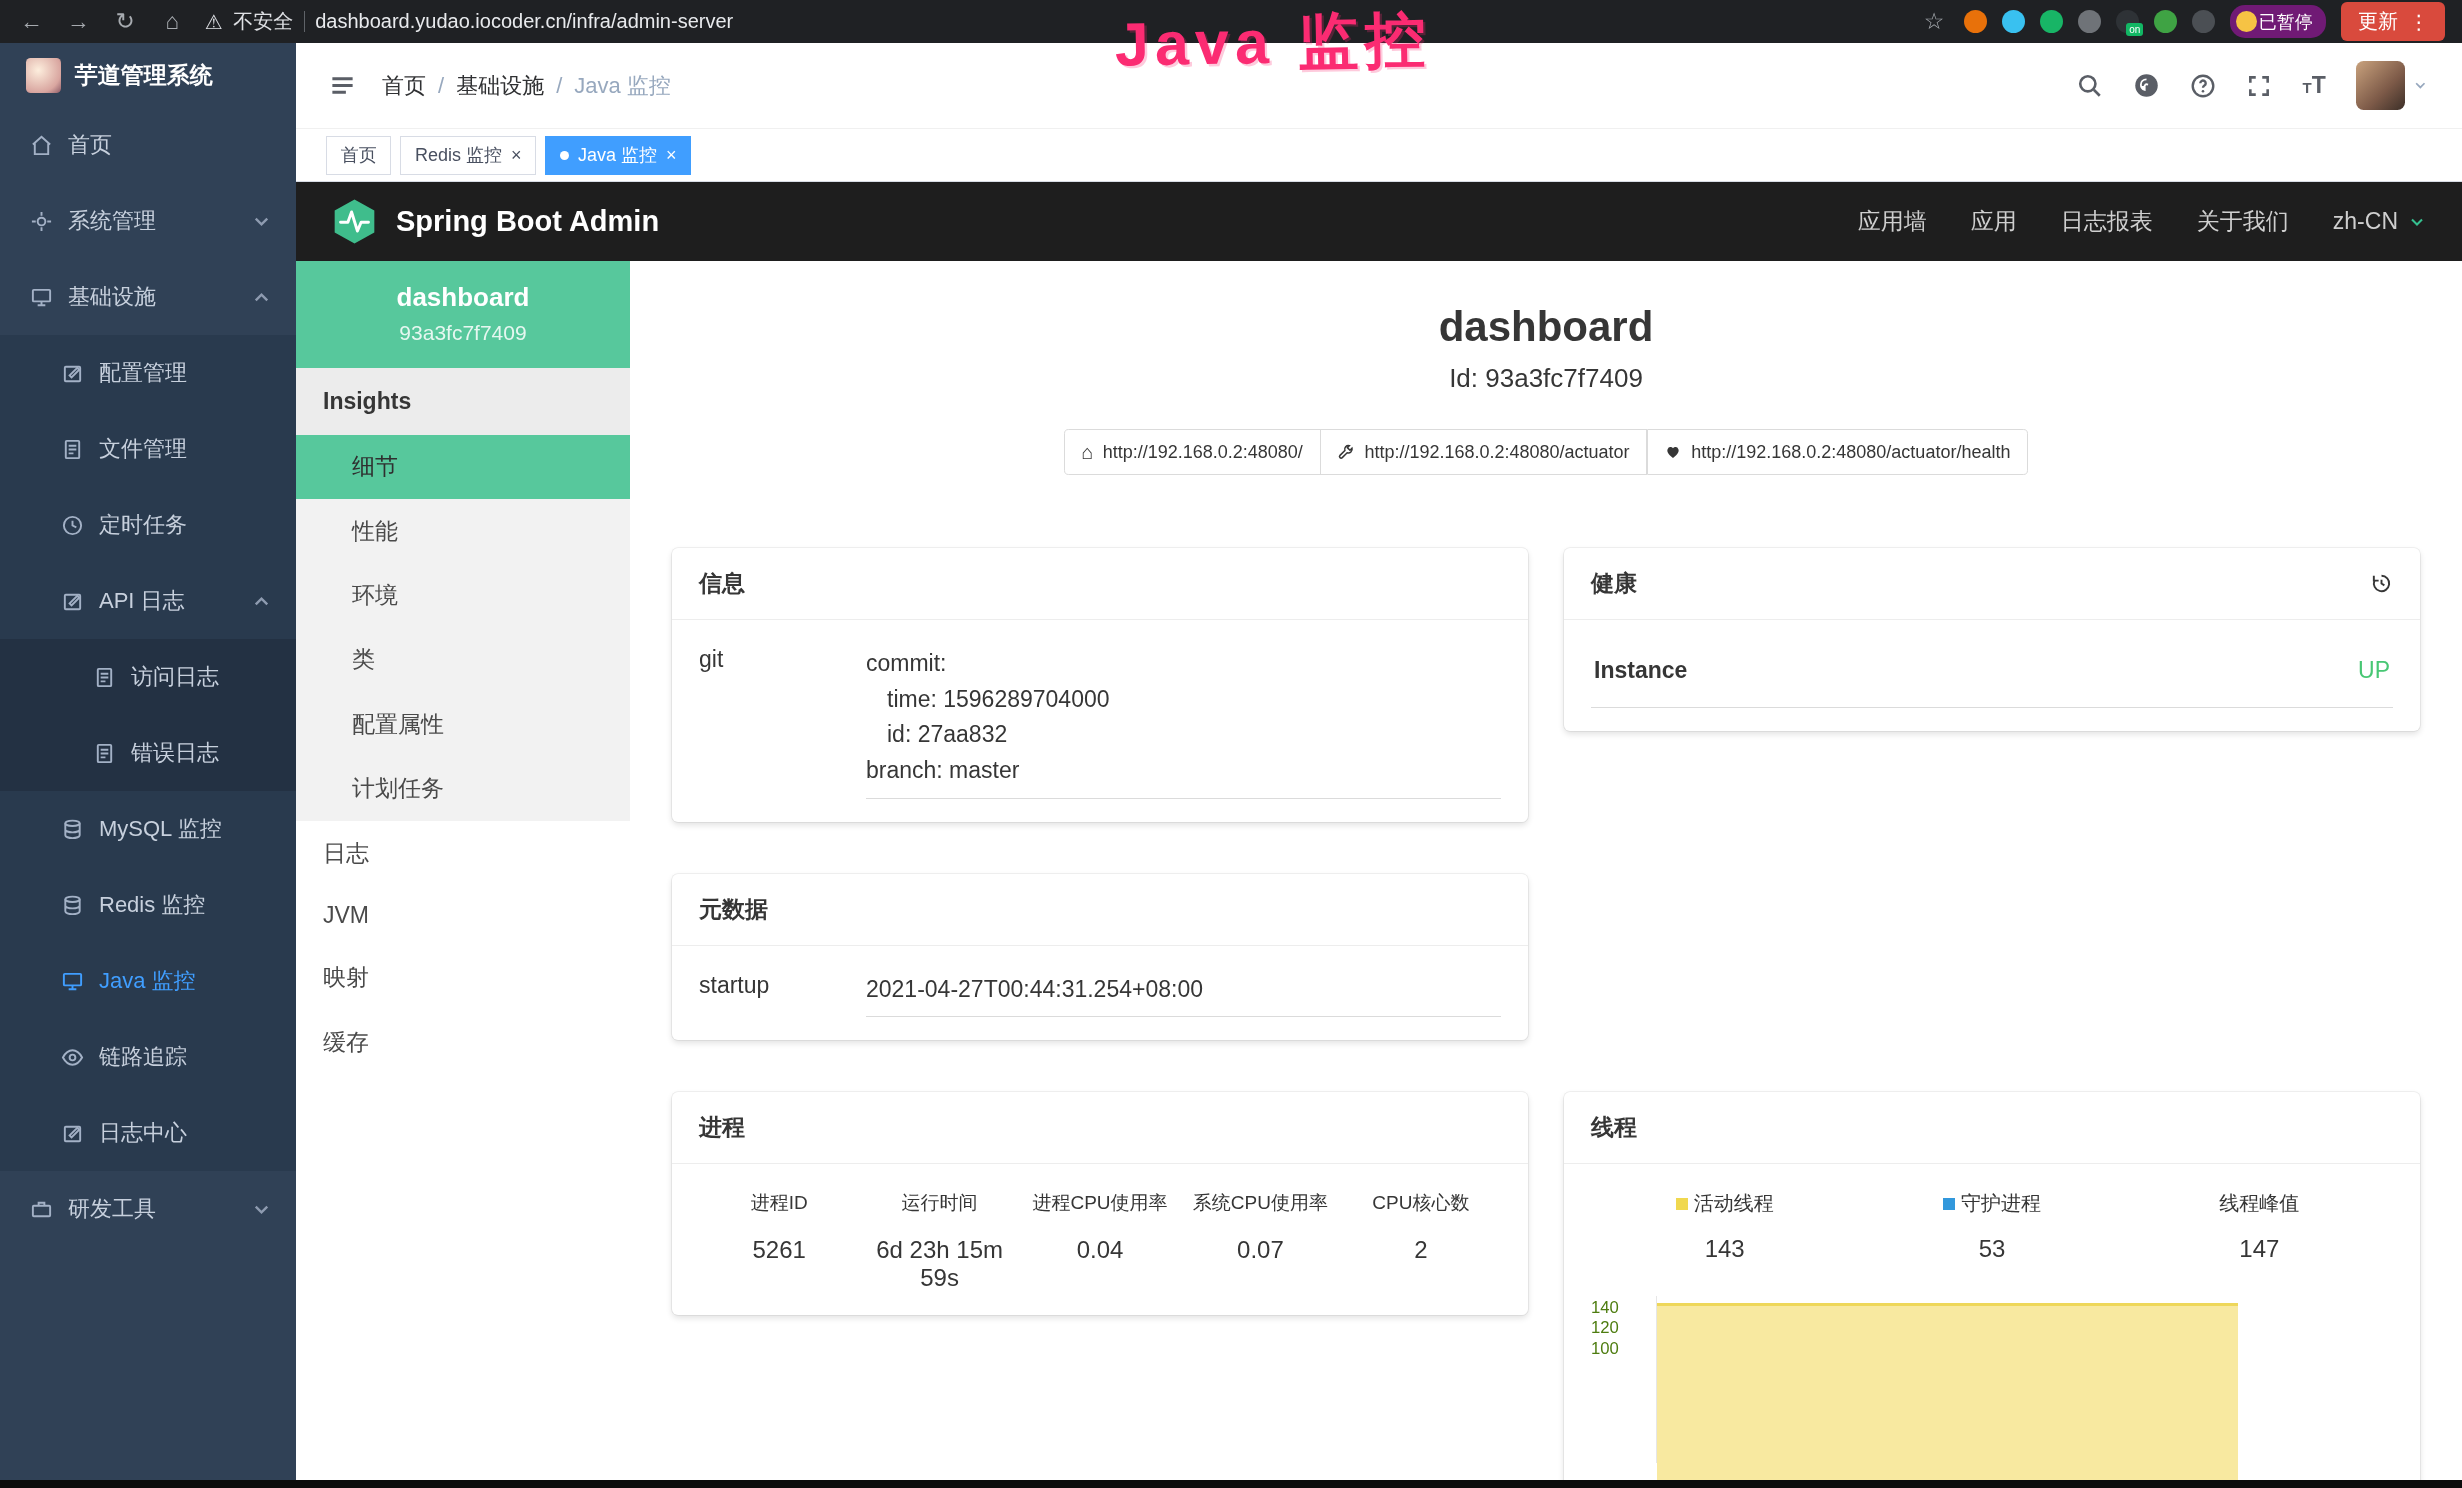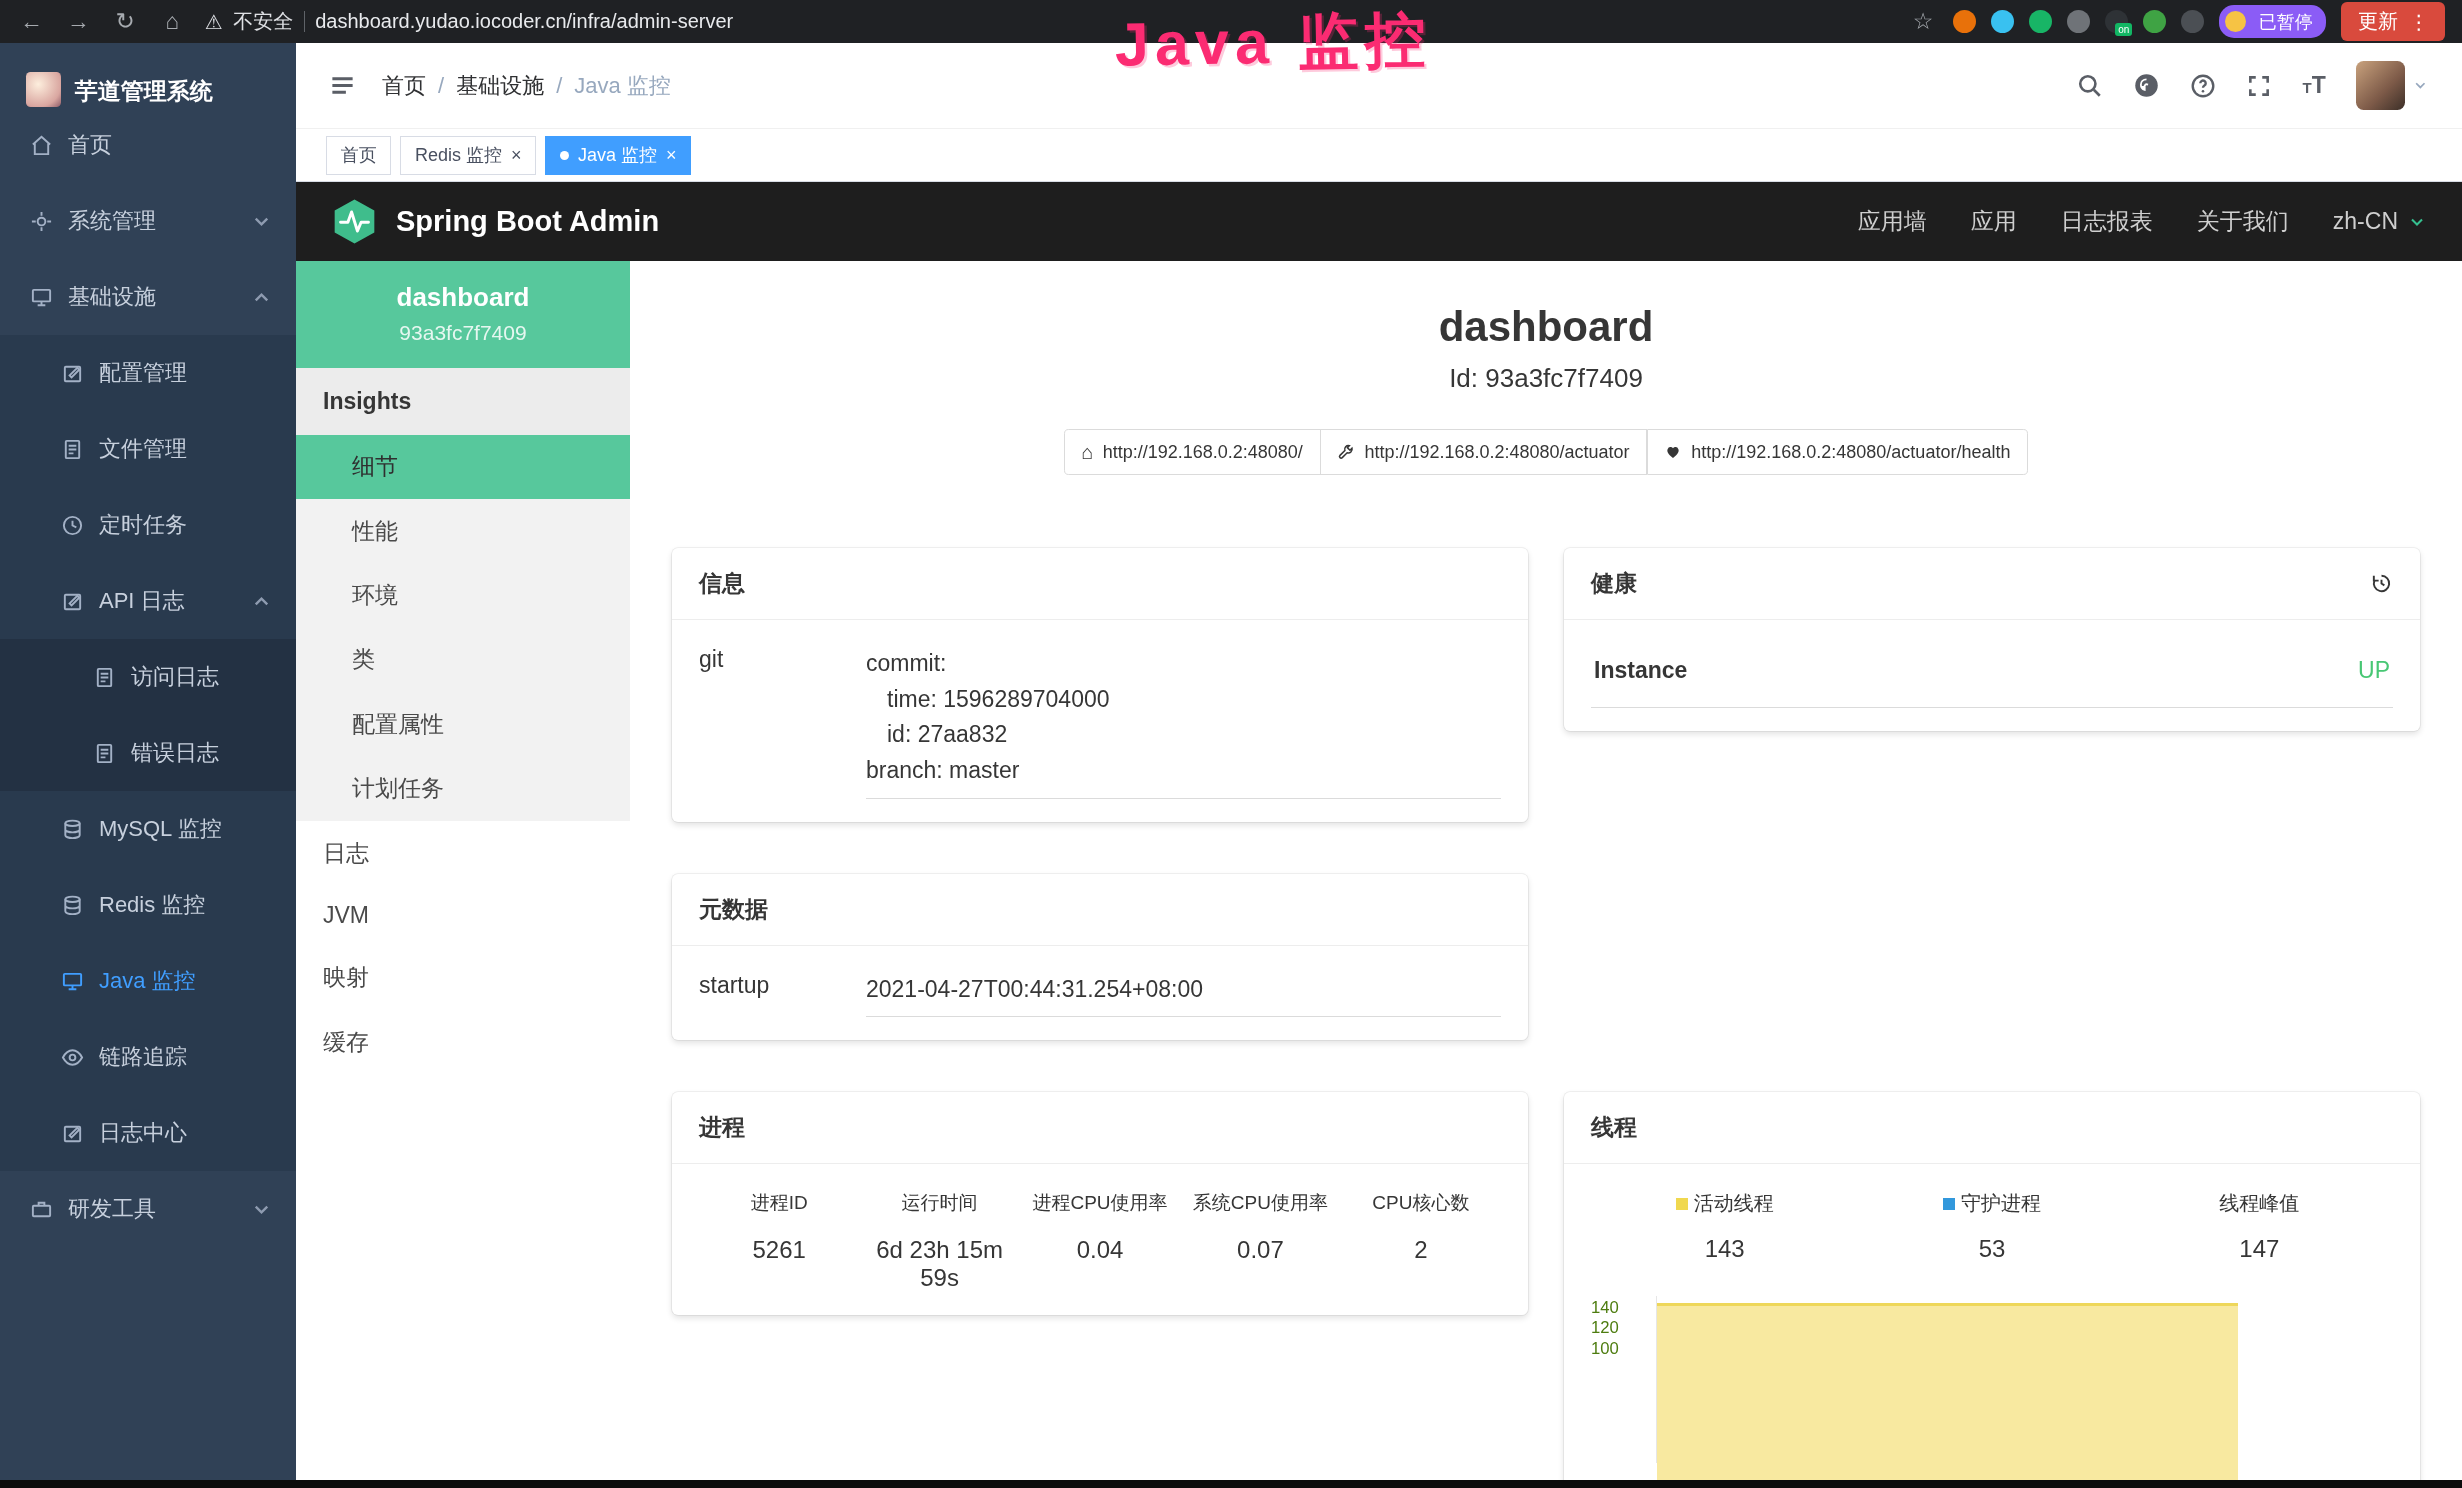--- a/index.html
+++ b/index.html
@@ -24,7 +24,7 @@
   .chrome-right { margin-left:auto; display:flex; align-items:center; gap:15px; }
   .ext-dot { width:23px; height:23px; border-radius:50%; position:relative; }
   .ext-badge { position:absolute; right:-4.6px; bottom:-3px; background:#12b764; color:#fff; font-size:10px; padding:0.8px 3px; border-radius:3px; }
-  .pill-paused { background:#8b5cf6; color:#fff; border-radius:15px; padding:4.6px 13.7px 4.6px 6px; display:flex; align-items:center; gap:13px; font-size:18px; }
+  .pill-paused { background:#701a75; color:#fff; border-radius:15px; padding:4.6px 13.7px 4.6px 6px; display:flex; align-items:center; gap:2px; font-size:18px; }
   .face { width:21px; height:21px; border-radius:50%; background:#f6c344; }
   .btn-update { background:#d94a3d; color:#fff; border-radius:6px; padding:6px 16.7px; font-size:20px; display:flex; align-items:center; gap:10.6px; }
   .vdots { color:#fff; font-size:20px; letter-spacing:0; }

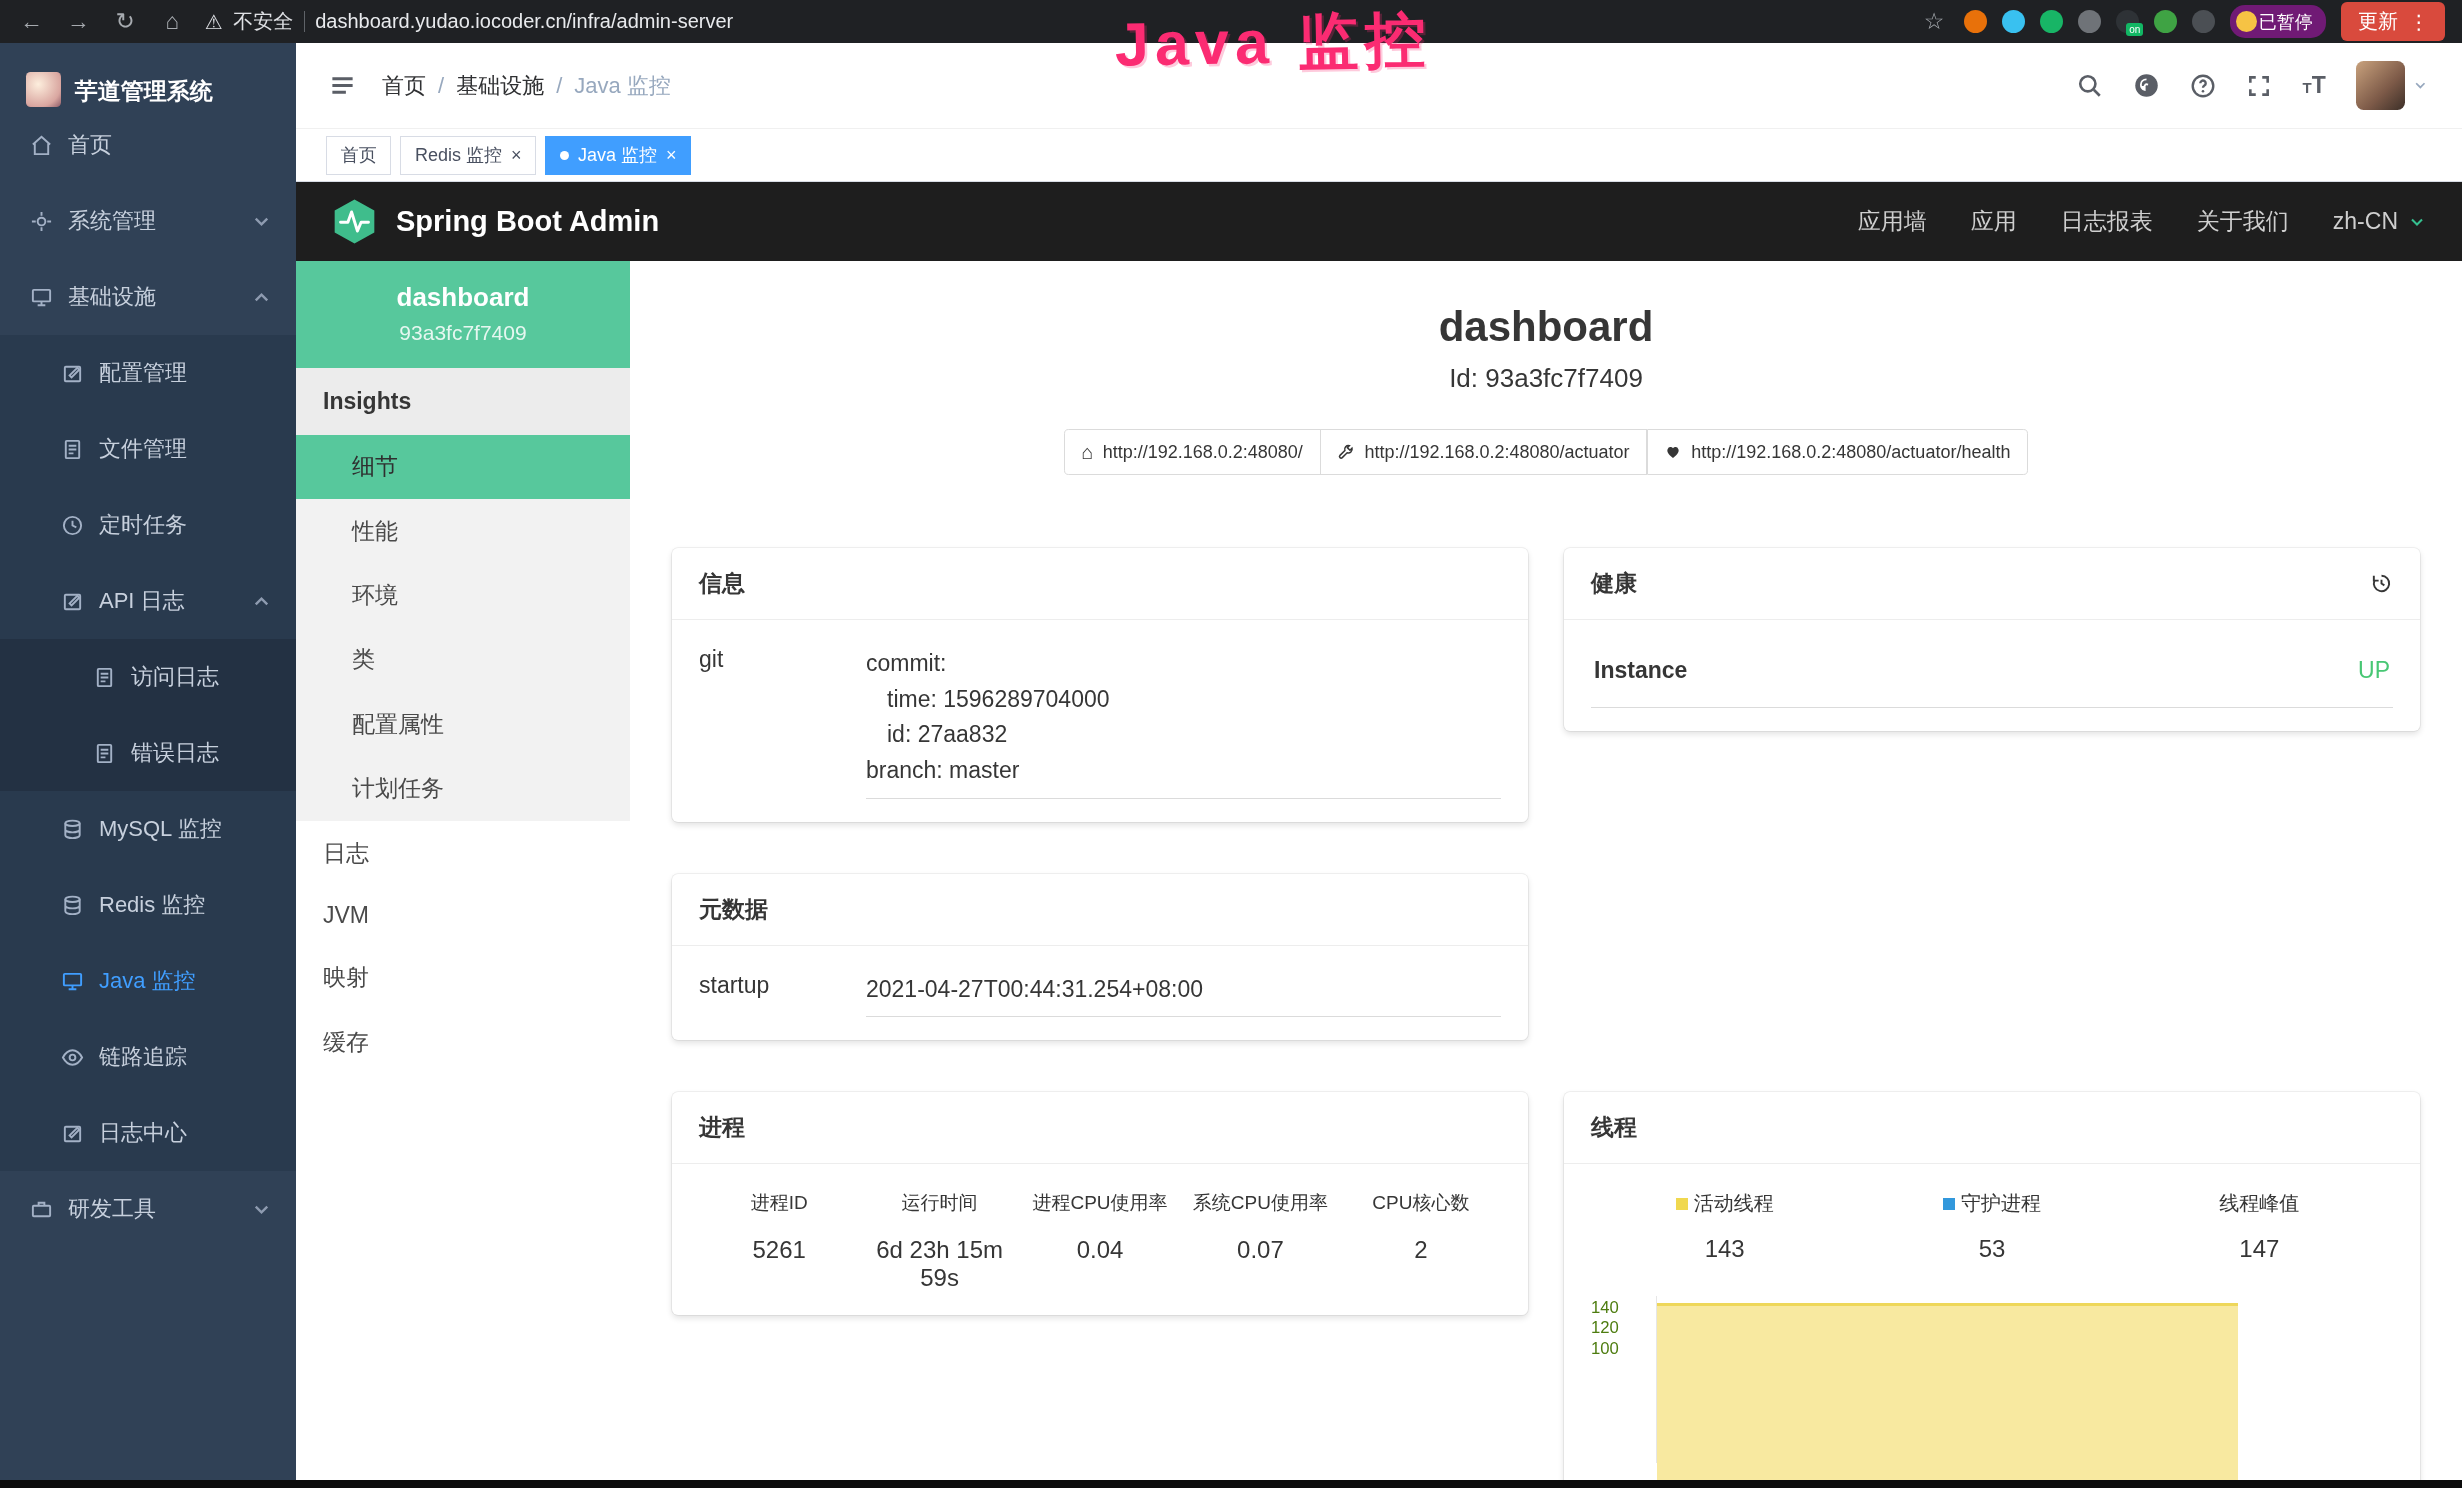--- a/index.html
+++ b/index.html
@@ -34,7 +34,7 @@
 
   
   .sidebar { width:296px; background:#304156; color:#c7d0dd; flex-shrink:0; }
-  .logo-row { height:64px; display:flex; align-items:flex-end; gap:13.7px; padding:0 26px; }
+  .logo-row { height:64px; display:flex; align-items:center; gap:13.7px; padding:0 26px; }
   .logo-img { width:35px; height:35px; border-radius:4.6px; background:radial-gradient(circle at 35% 35%, #fdeedd, #d9a6a0 70%, #8c5a66); }
   .logo-title { color:#fff; font-size:23px; font-weight:bold; }
   .menu-item { height:76px; display:flex; align-items:center; gap:15px; font-size:22px; padding:0 23px 0 30px; cursor:pointer; }

